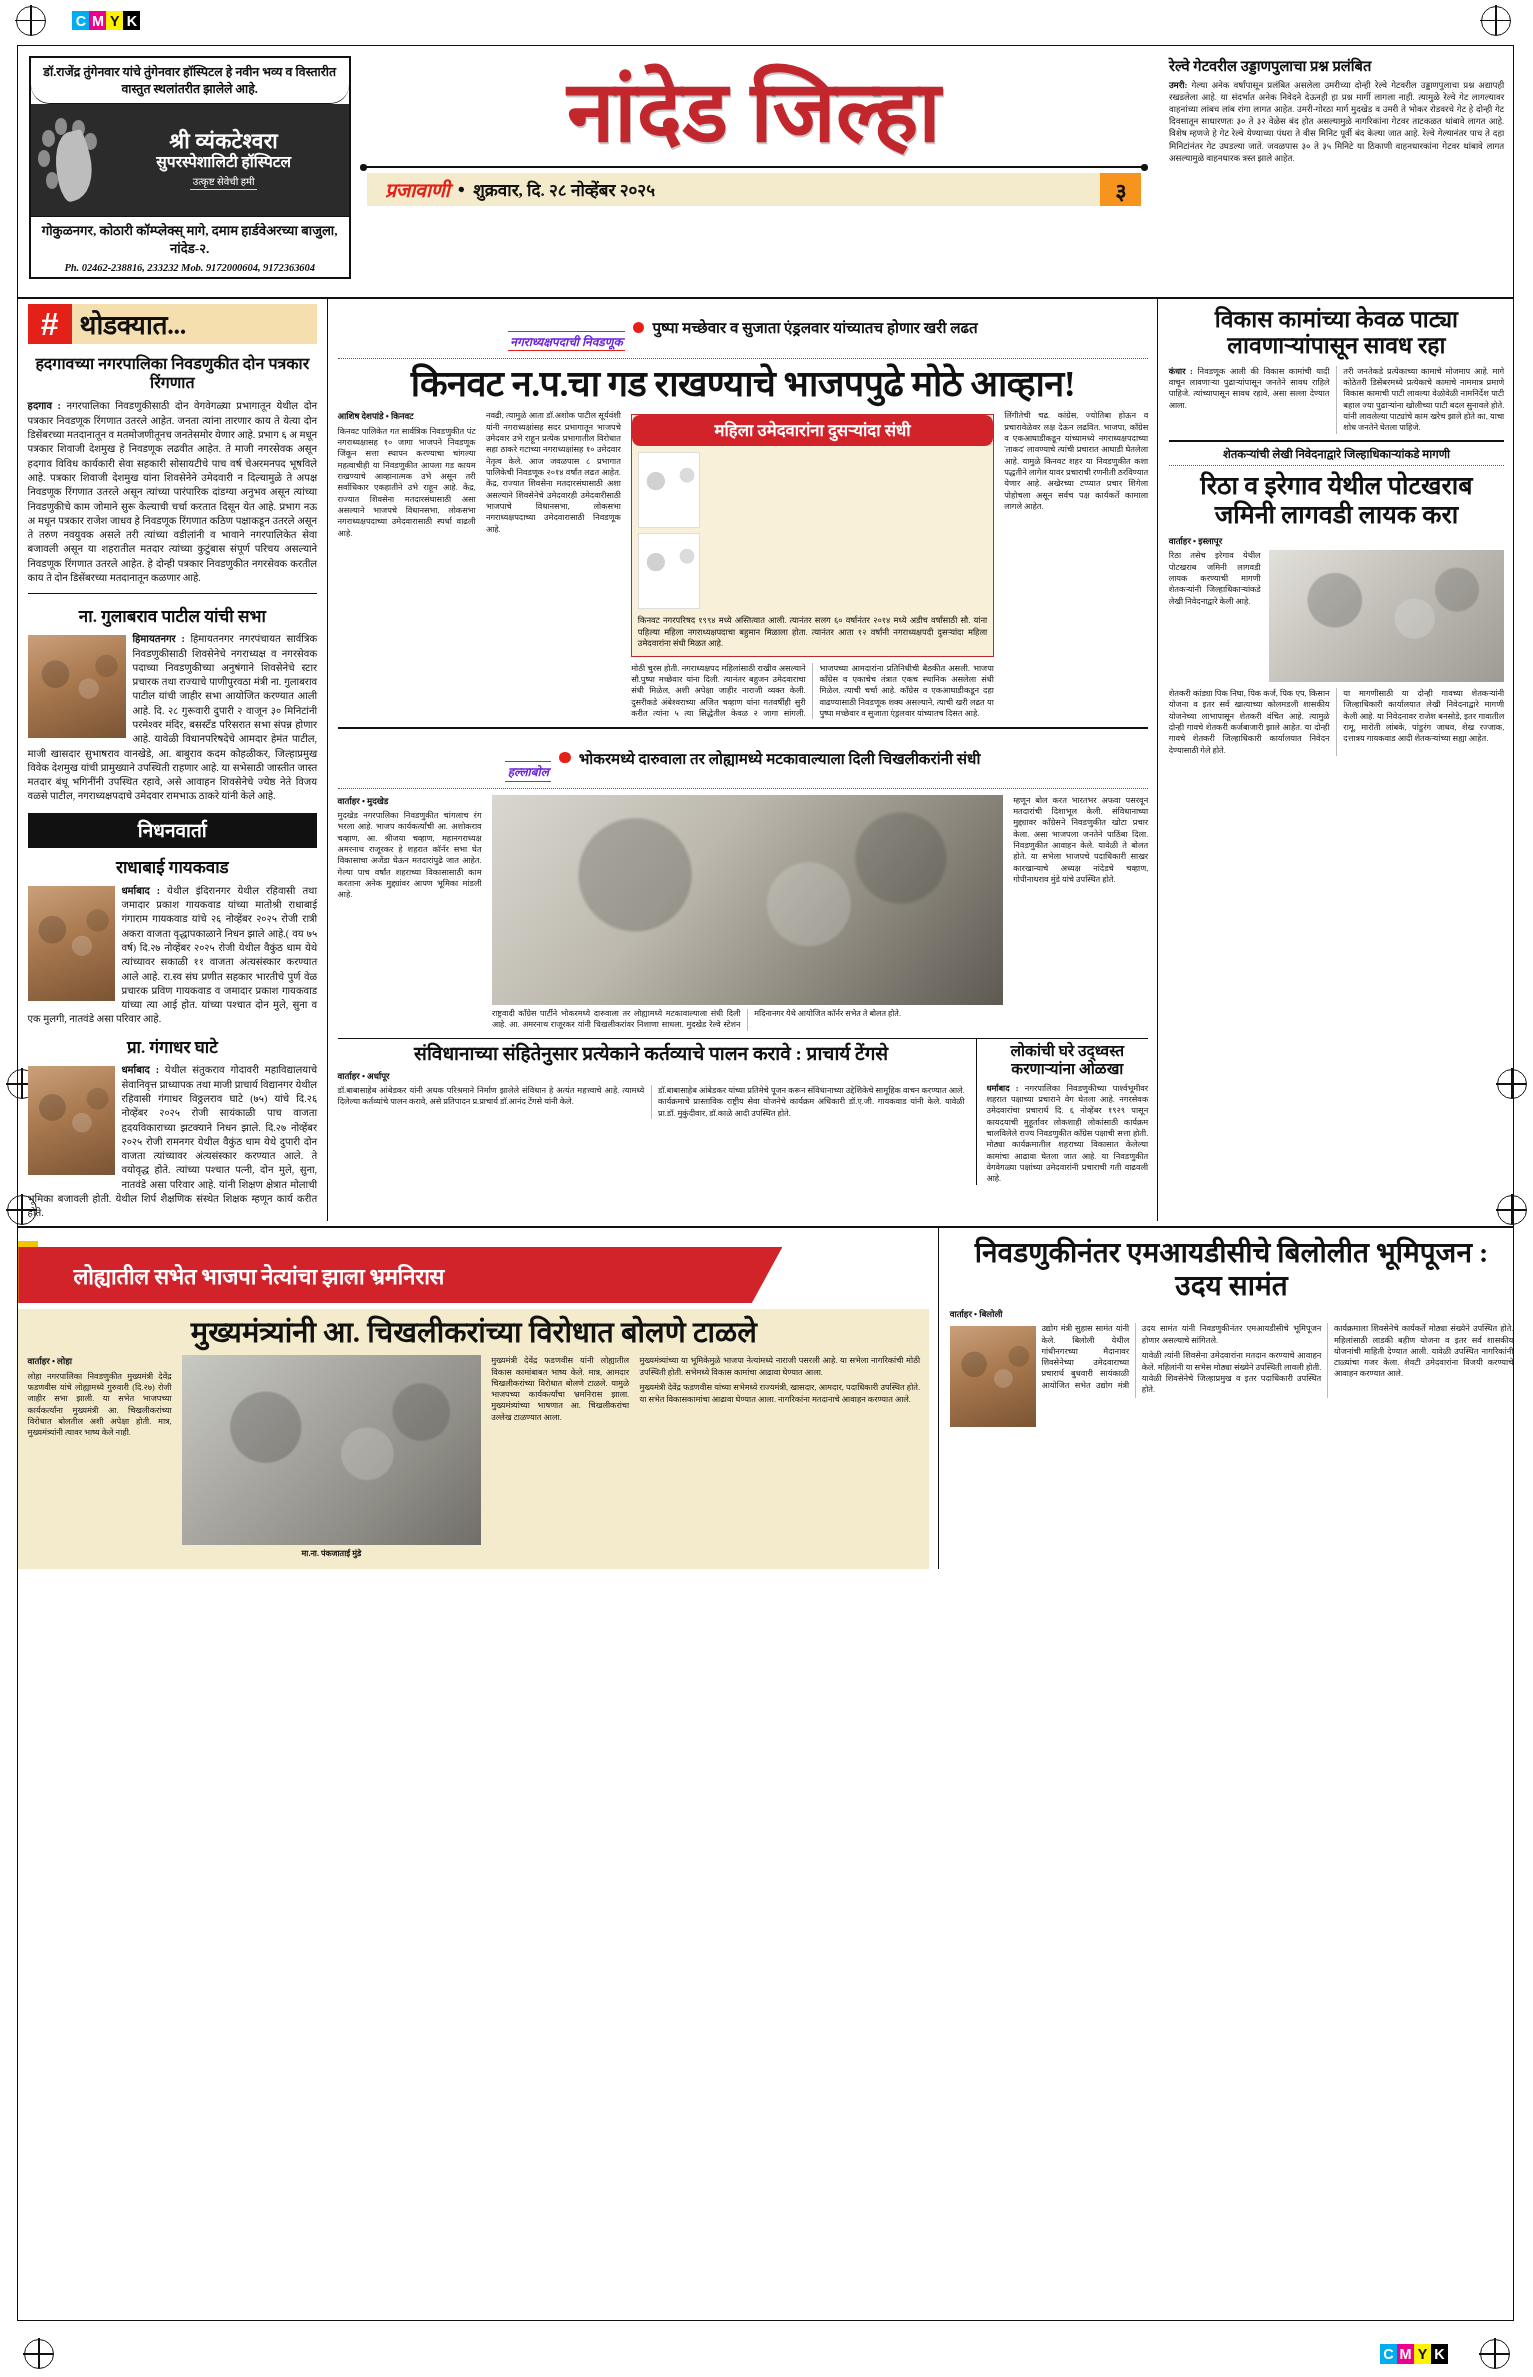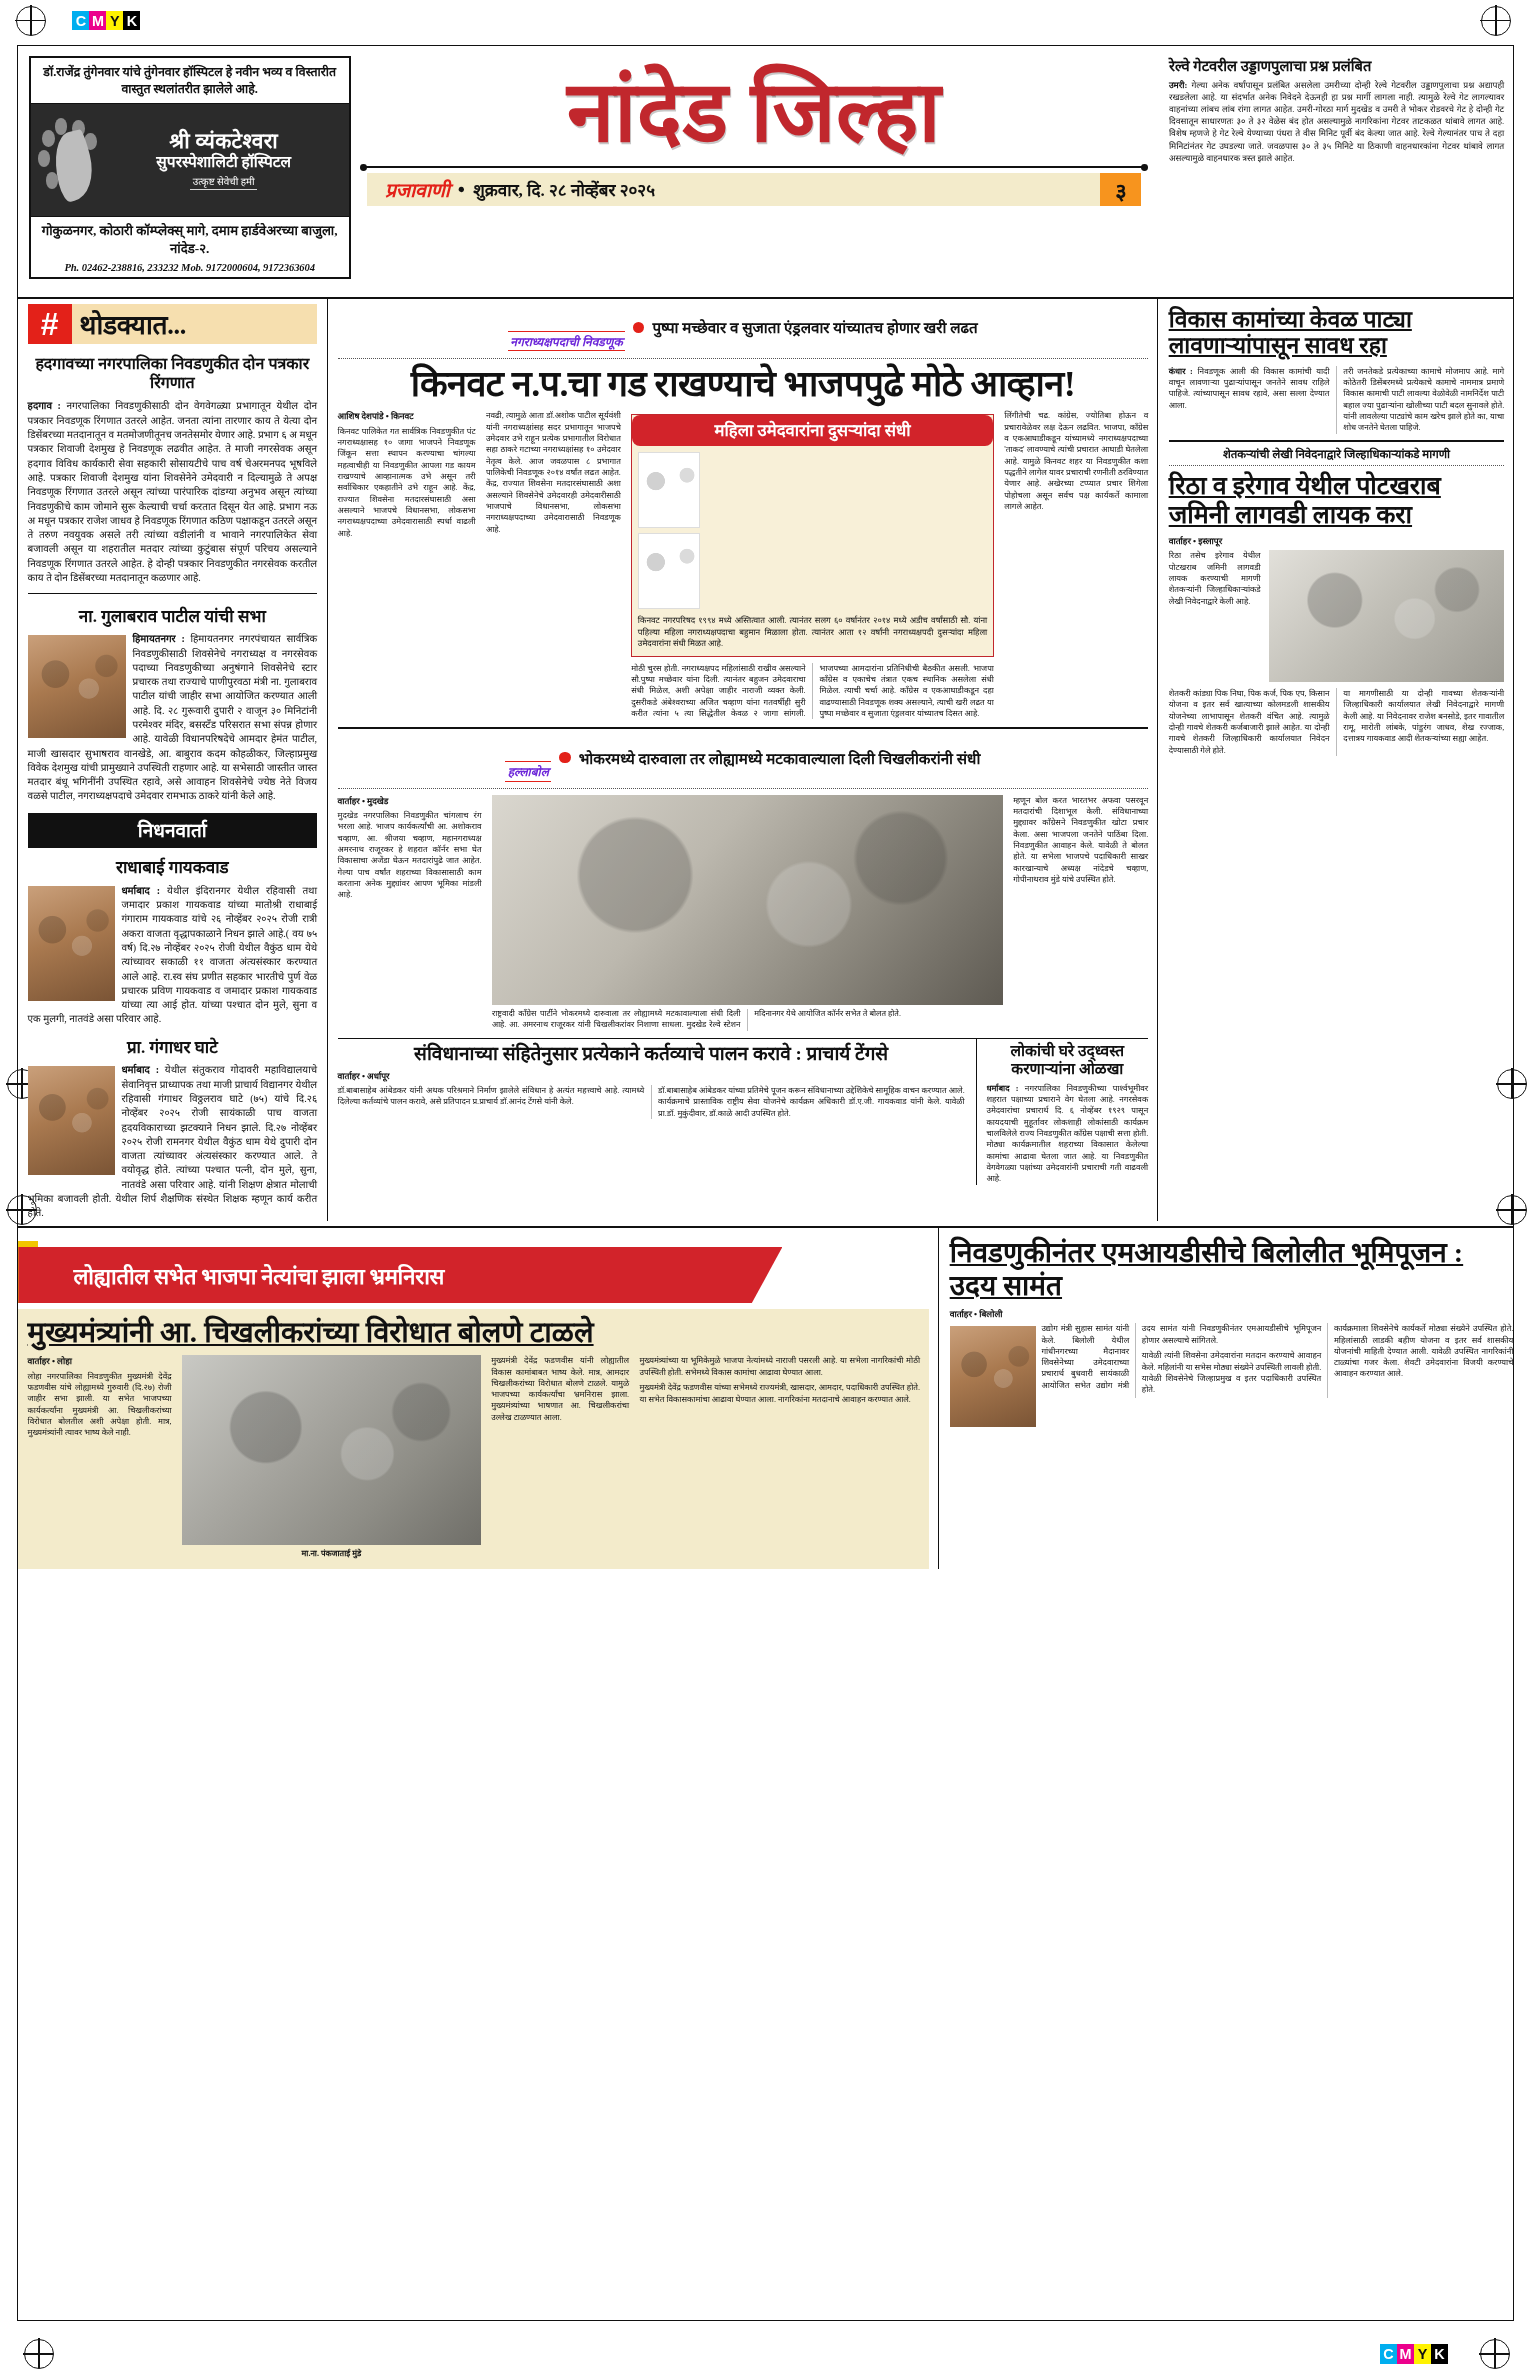--- a/index.html
+++ b/index.html
@@ -41,7 +41,7 @@
   
   .masthead { position:absolute; left:18.4px; top:46px; width:1495px; height:241px; display:flex; }
   .ad-left { width:322px; border:2.3px solid #111; margin:10.3px 0 8px 10.3px; background:#fff; display:flex; flex-direction:column; }
-  .ad-left .adtop { padding:5.7px 4.6px 4.6px; text-align:center; font-size:12.4px; line-height:1.38; font-weight:600; border-bottom:1.7px solid #111; }
+  .ad-left .adtop { padding:5.7px 4.6px 4.6px; text-align:center; font-size:12.4px; line-height:1.38; font-weight:600; border-bottom:1.7px solid #111;border-radius:19px; }
   .ad-left .adblack { background:#2b2b2b; color:#fff; flex:1; display:flex; align-items:center; padding:3.4px 4.6px; position:relative; min-height:105px; }
   .ad-left .adlogo { width:68px; height:86px; position:relative; flex:0 0 68px; }
   .ad-left .adlogo i { position:absolute; background:#8c8c8c; border-radius:50%; display:block; }

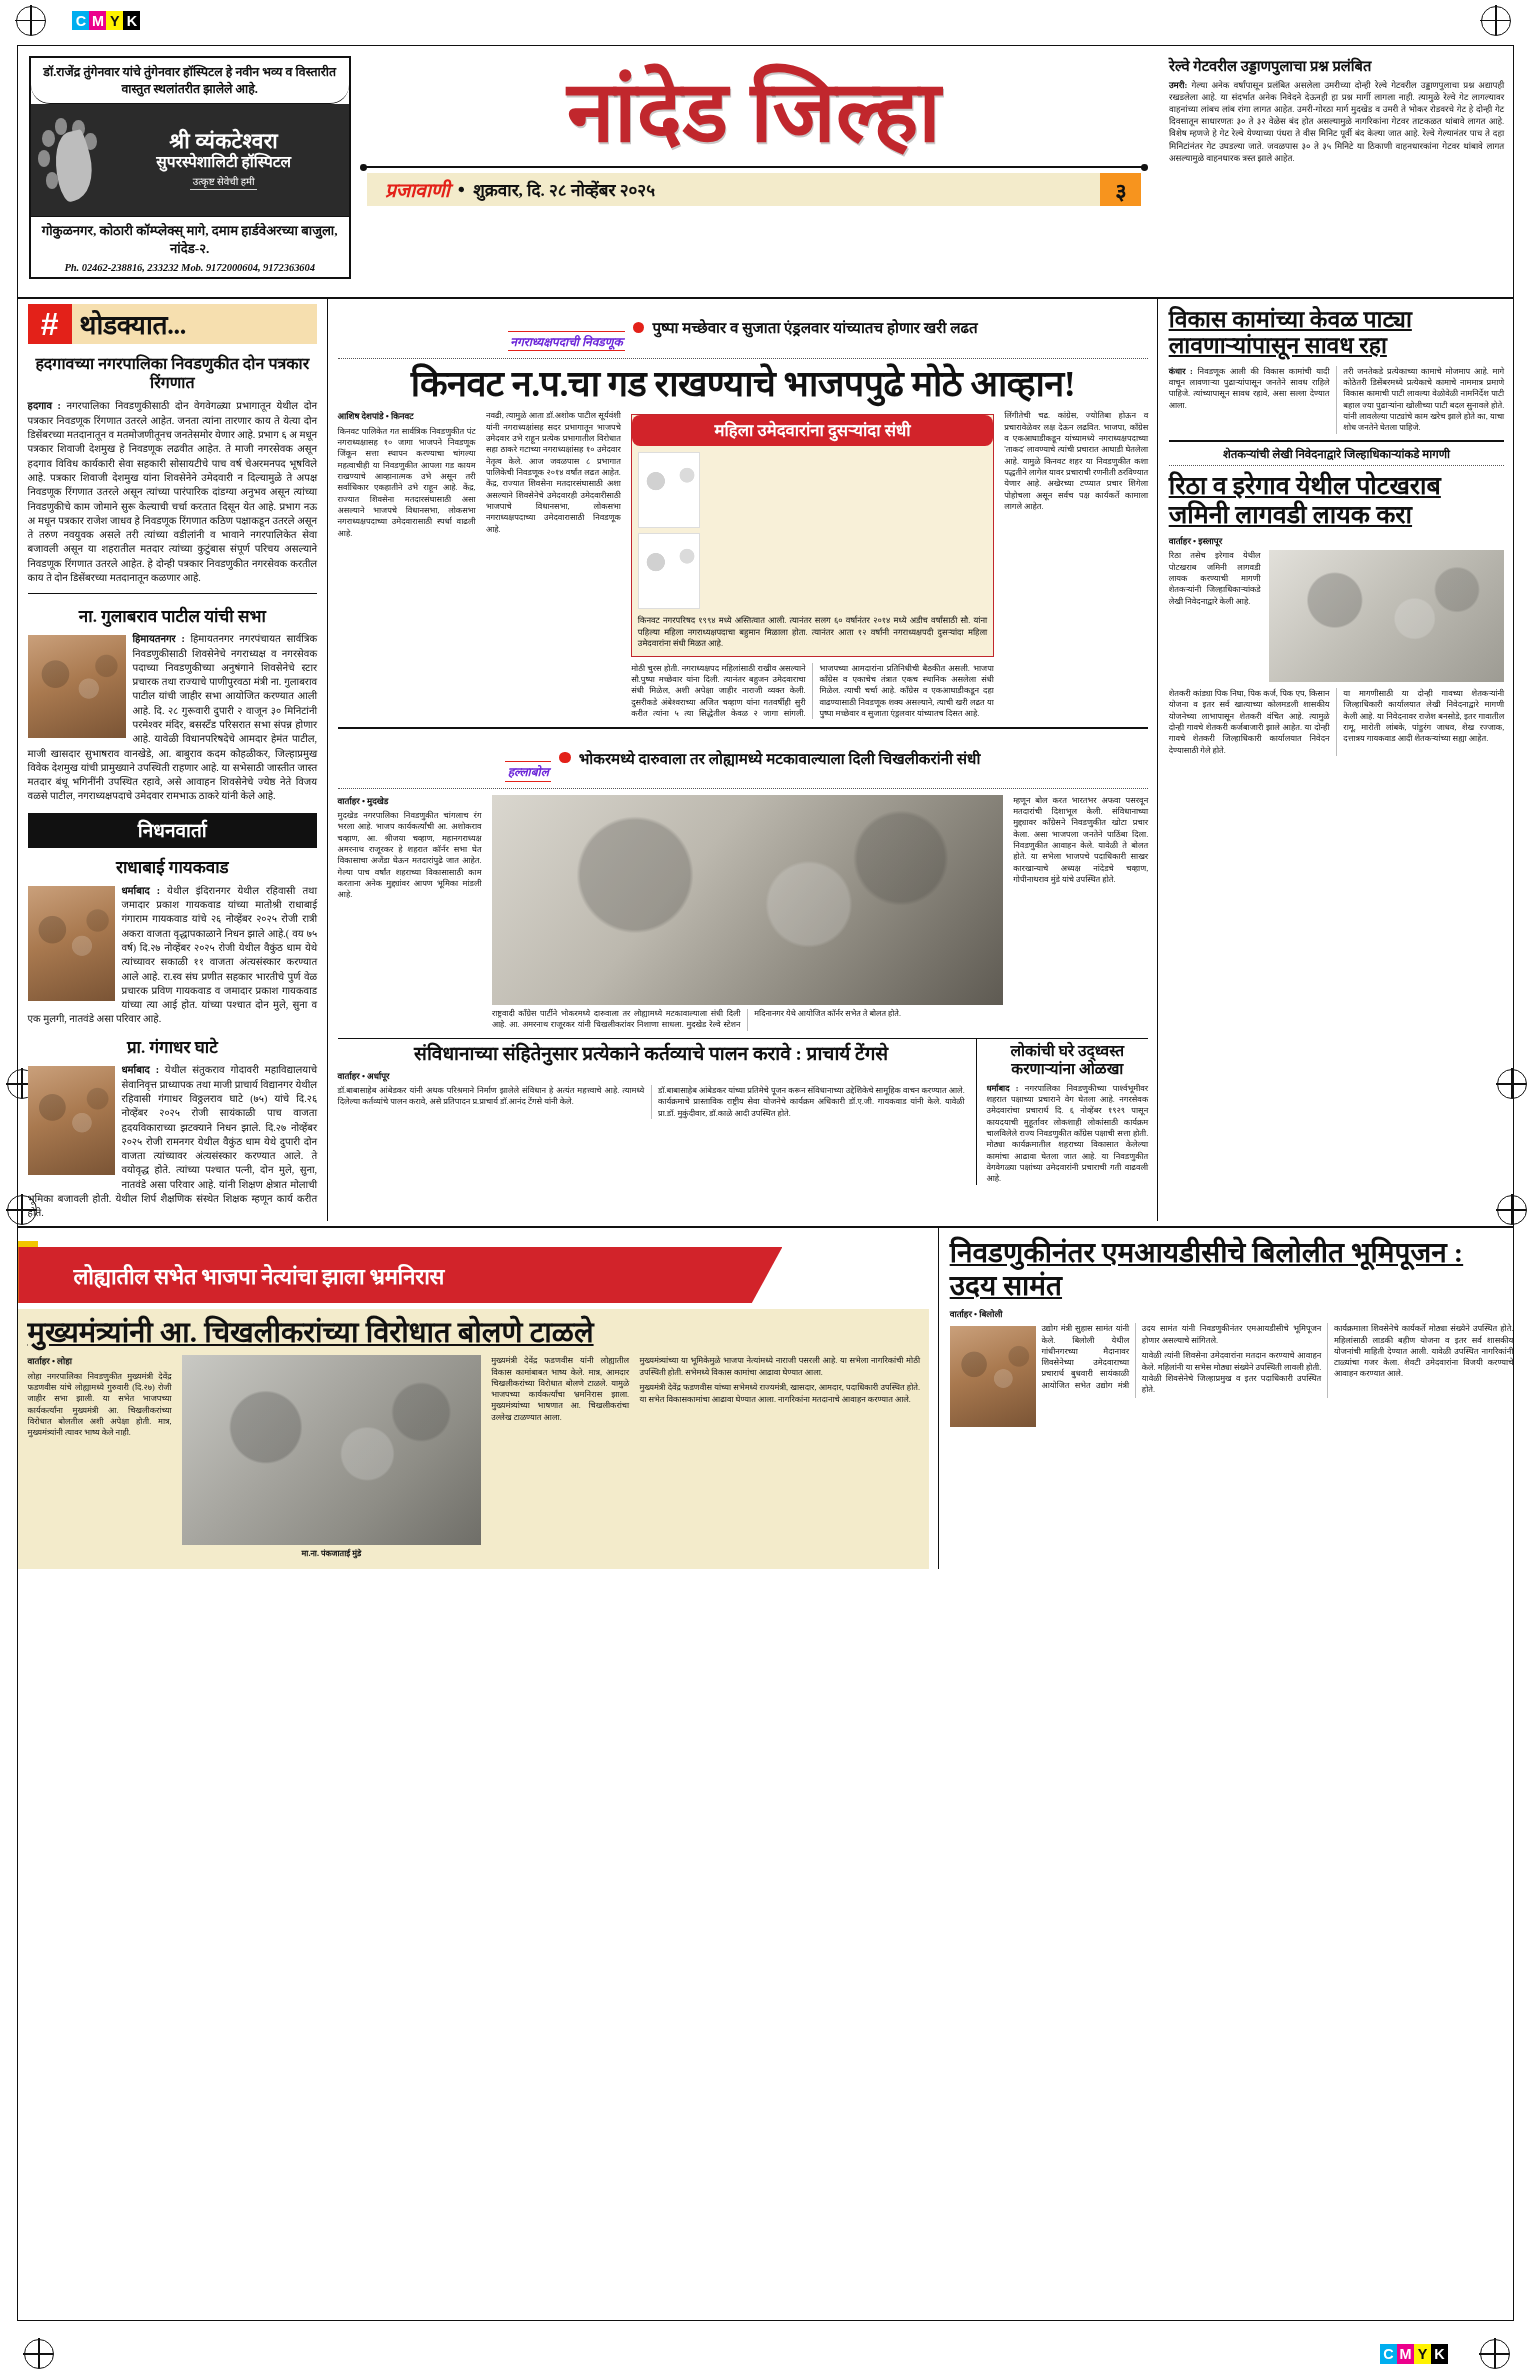--- a/index.html
+++ b/index.html
@@ -116,7 +116,7 @@
   .dotrule { border-top:1.7px dotted #555; margin:4px 0 5.7px; }
 
   .bighead { font-size:36px; font-weight:bold; line-height:1.12; text-align:center; letter-spacing:-0.6px; margin:2.3px 0 5.7px;}
-  .medhead { font-size:25px; font-weight:bold; line-height:1.16; margin:3.4px 0 5.7px;text-decoration:underline; }
+  .medhead { font-size:25px; font-weight:bold; line-height:1.16; text-align:center; margin:3.4px 0 5.7px; }
   .smhead  { font-size:19px; font-weight:bold; line-height:1.18; text-align:center; margin:3.4px 0 4.6px; }
   .xshead  { font-size:15.5px; font-weight:bold; line-height:1.18; text-align:center; margin:2.3px 0 4.6px; }
 

